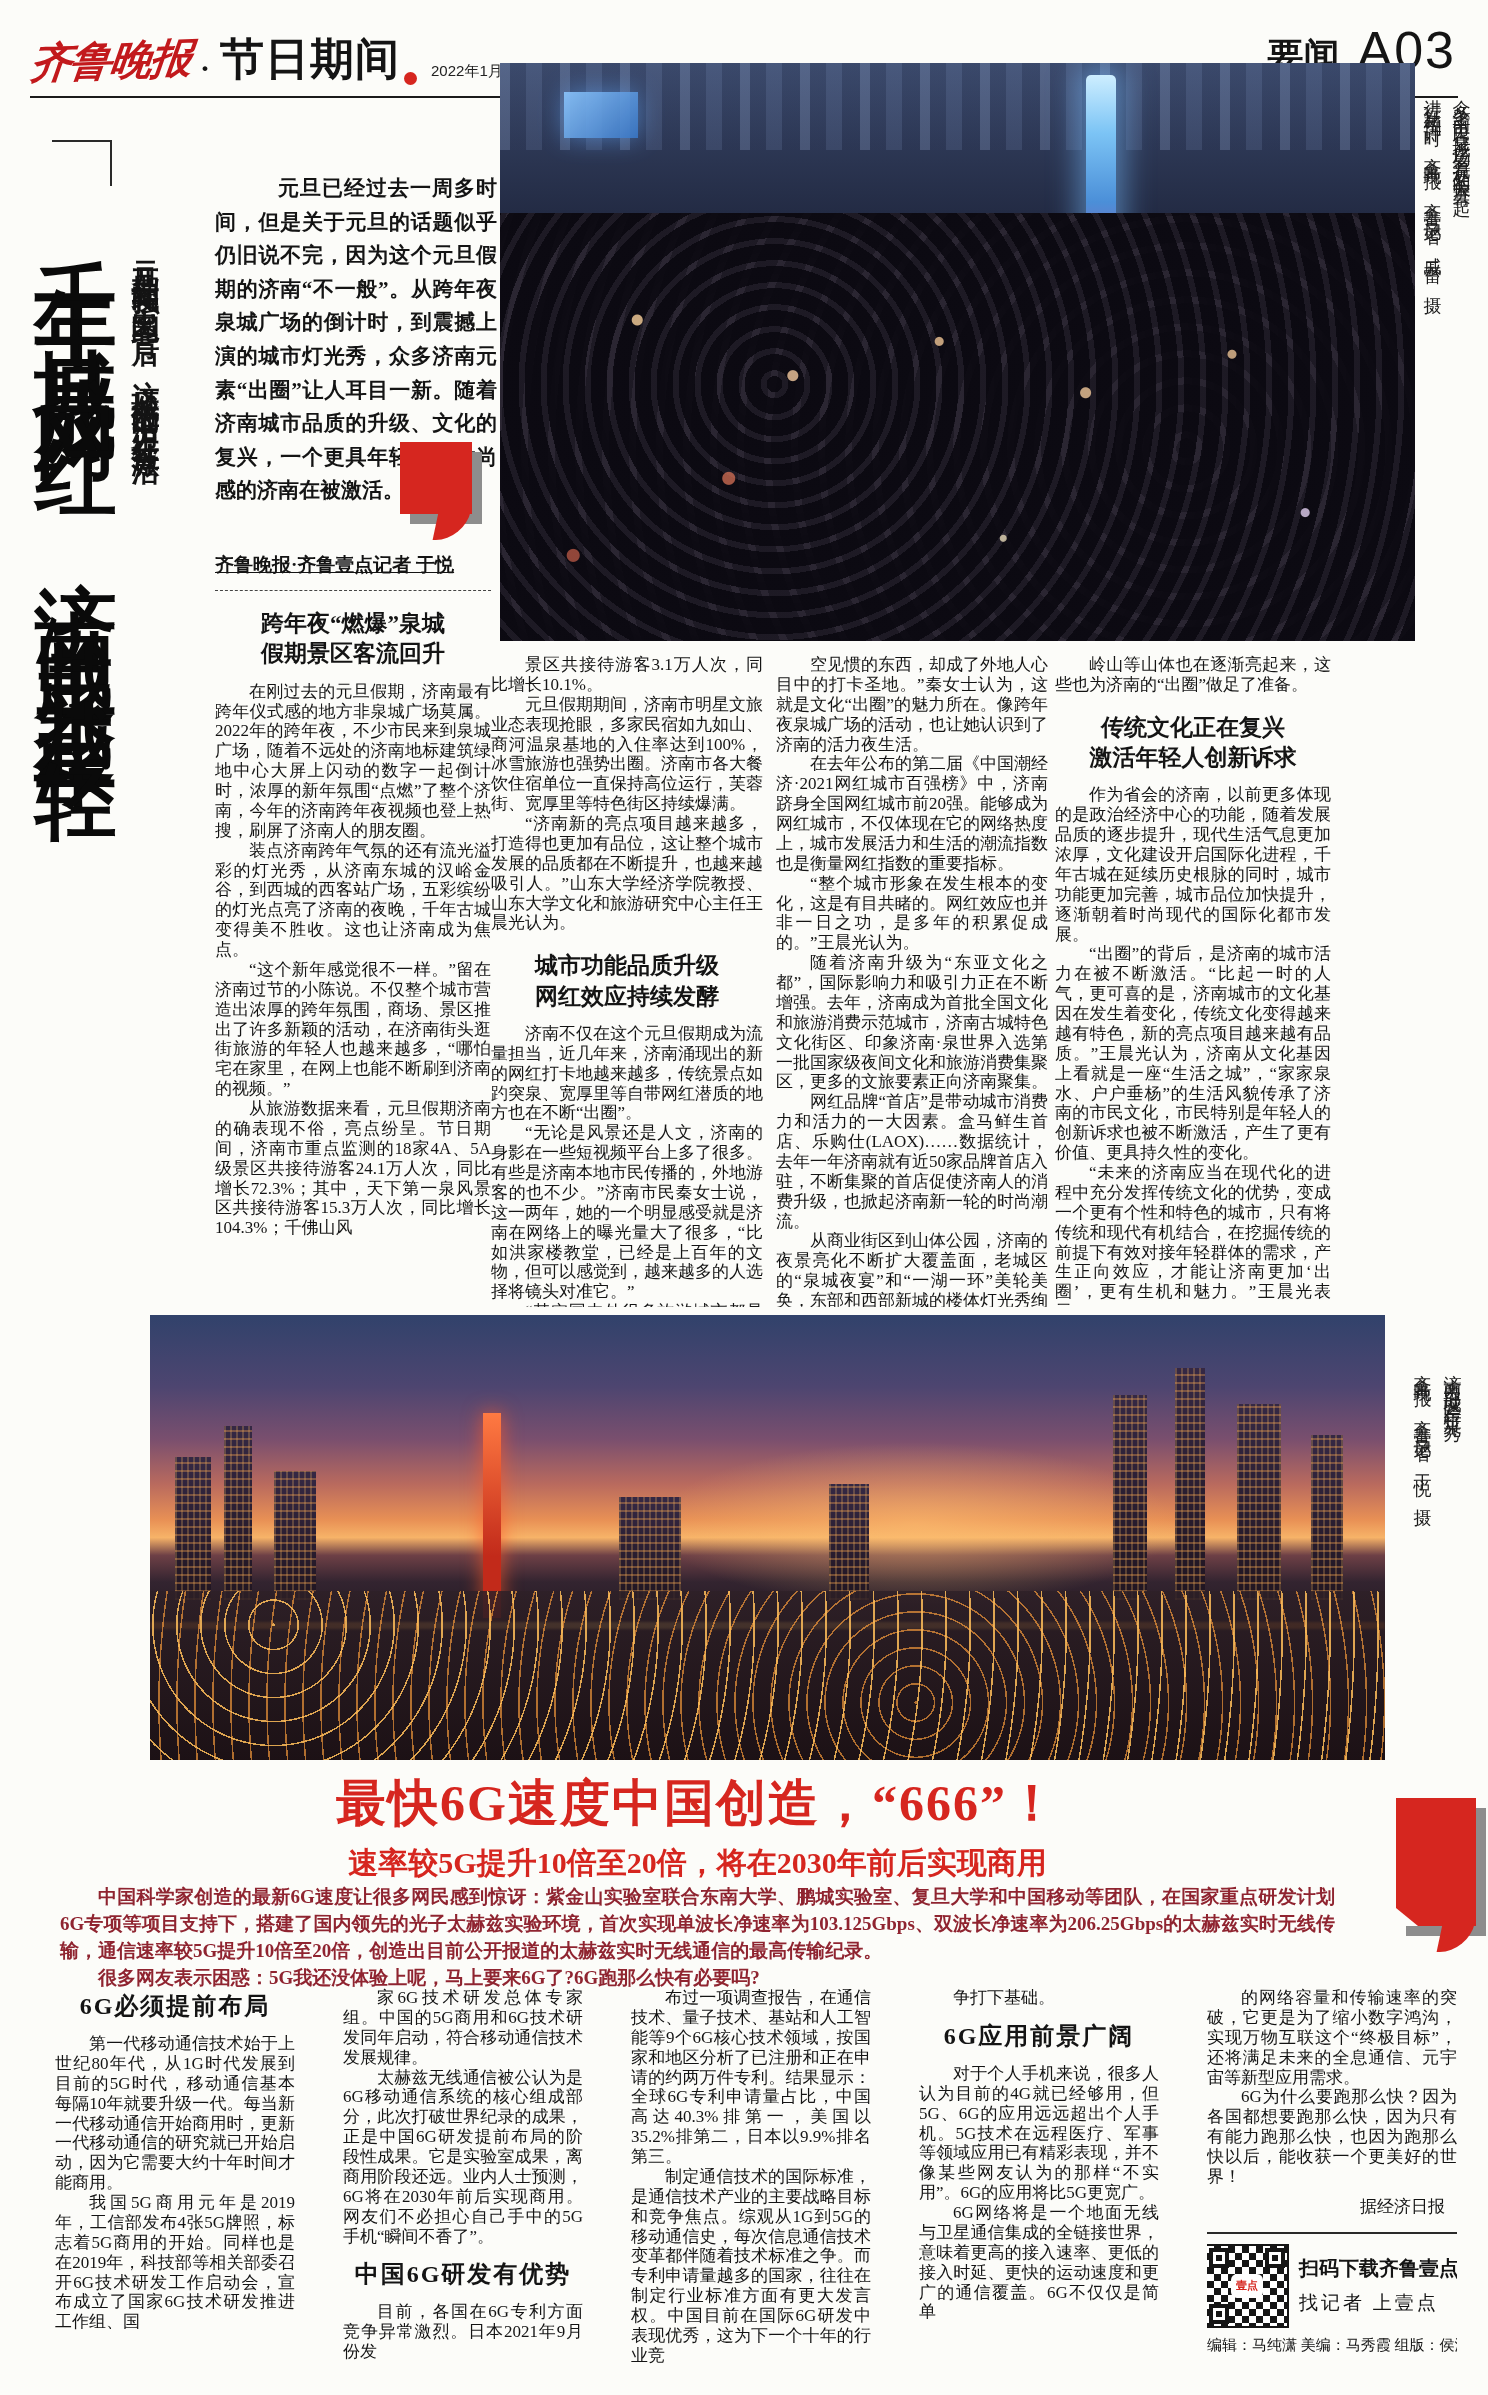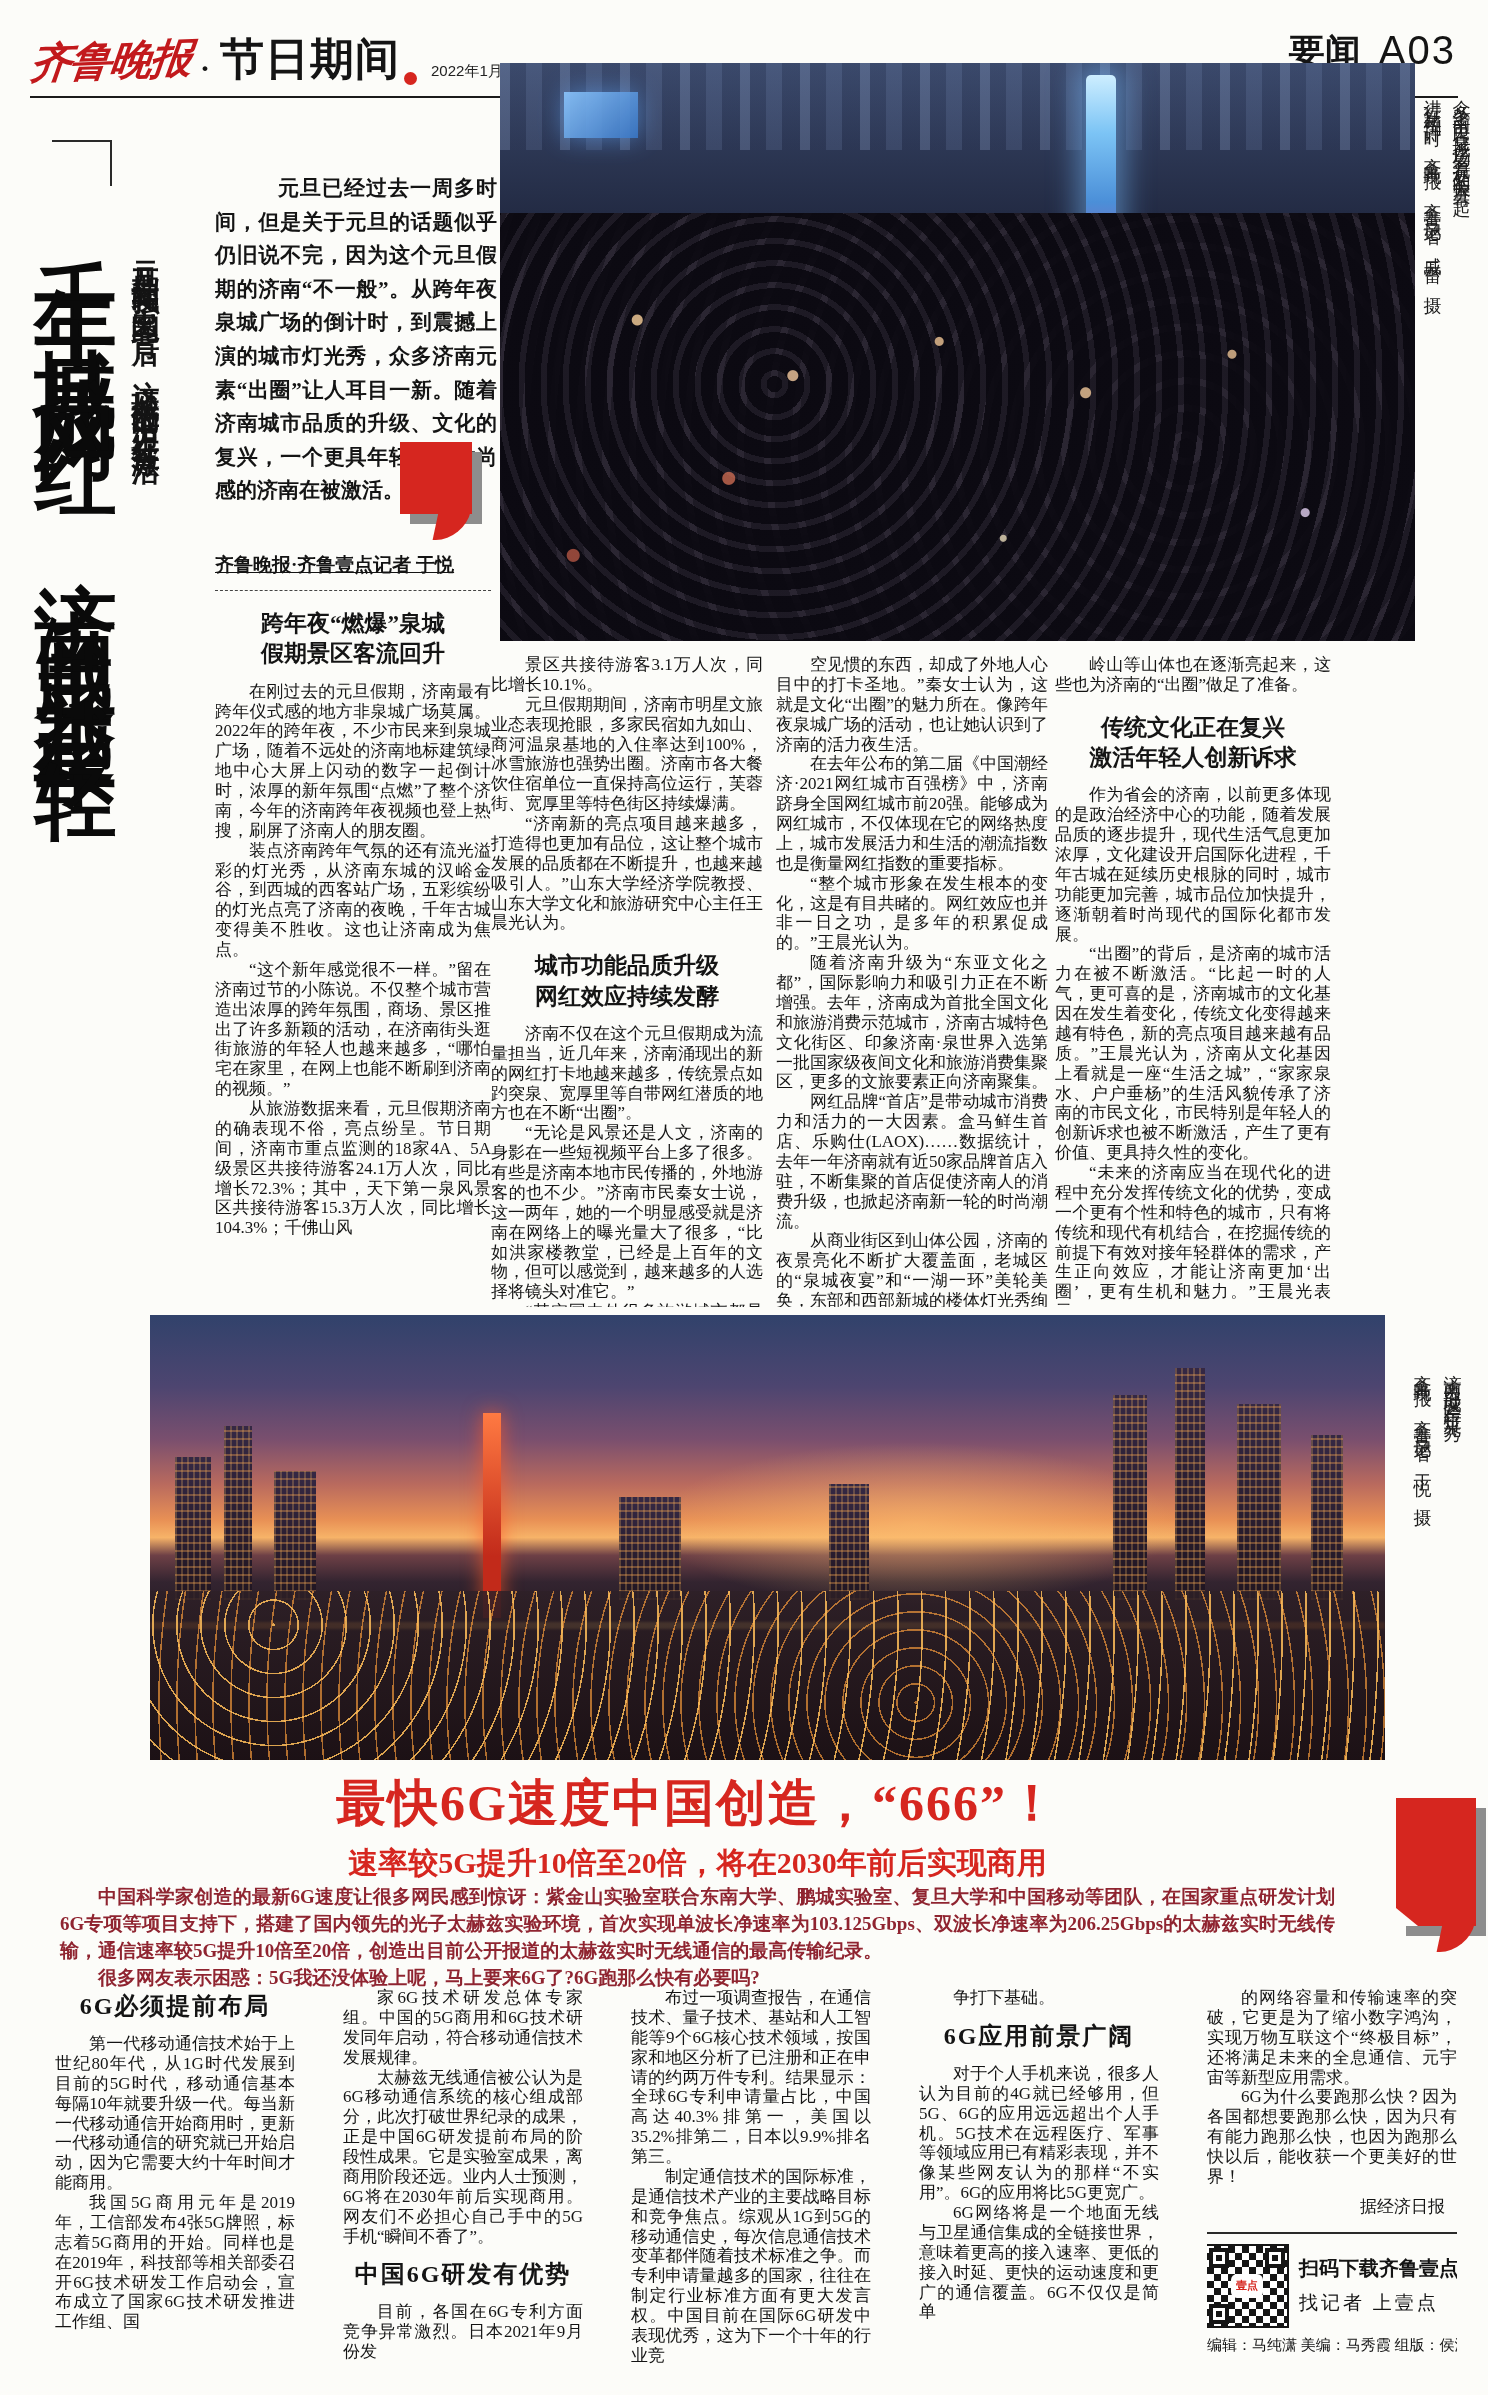--- a/index.html
+++ b/index.html
@@ -15,7 +15,7 @@
   .logo-point{font-family:"Liberation Sans","DejaVu Sans",sans-serif;font-weight:900;font-size:44px;letter-spacing:1px;}
   .logo-reddot{width:13px;height:13px;background:#d6261f;border-radius:50%;display:inline-block;margin:0 0 4px -10px;}
   .mh-date{font-family:"Liberation Sans","DejaVu Sans",sans-serif;font-size:15px;margin-bottom:8px;color:#222;}
-  .pageinfo{right:32px;top:28px;display:flex;align-items:baseline;gap:18px;}
+  .pageinfo{right:32px;top:20px;display:flex;align-items:baseline;gap:18px;}
   .mh-section{font-size:36px;font-weight:bold;}
   .mh-pageno{font-family:"Liberation Sans","DejaVu Sans",sans-serif;font-size:40px;font-weight:300;letter-spacing:2px;}
   .headrule{left:30px;top:96px;width:1428px;border-top:2px solid #1b1b1b;height:0;}

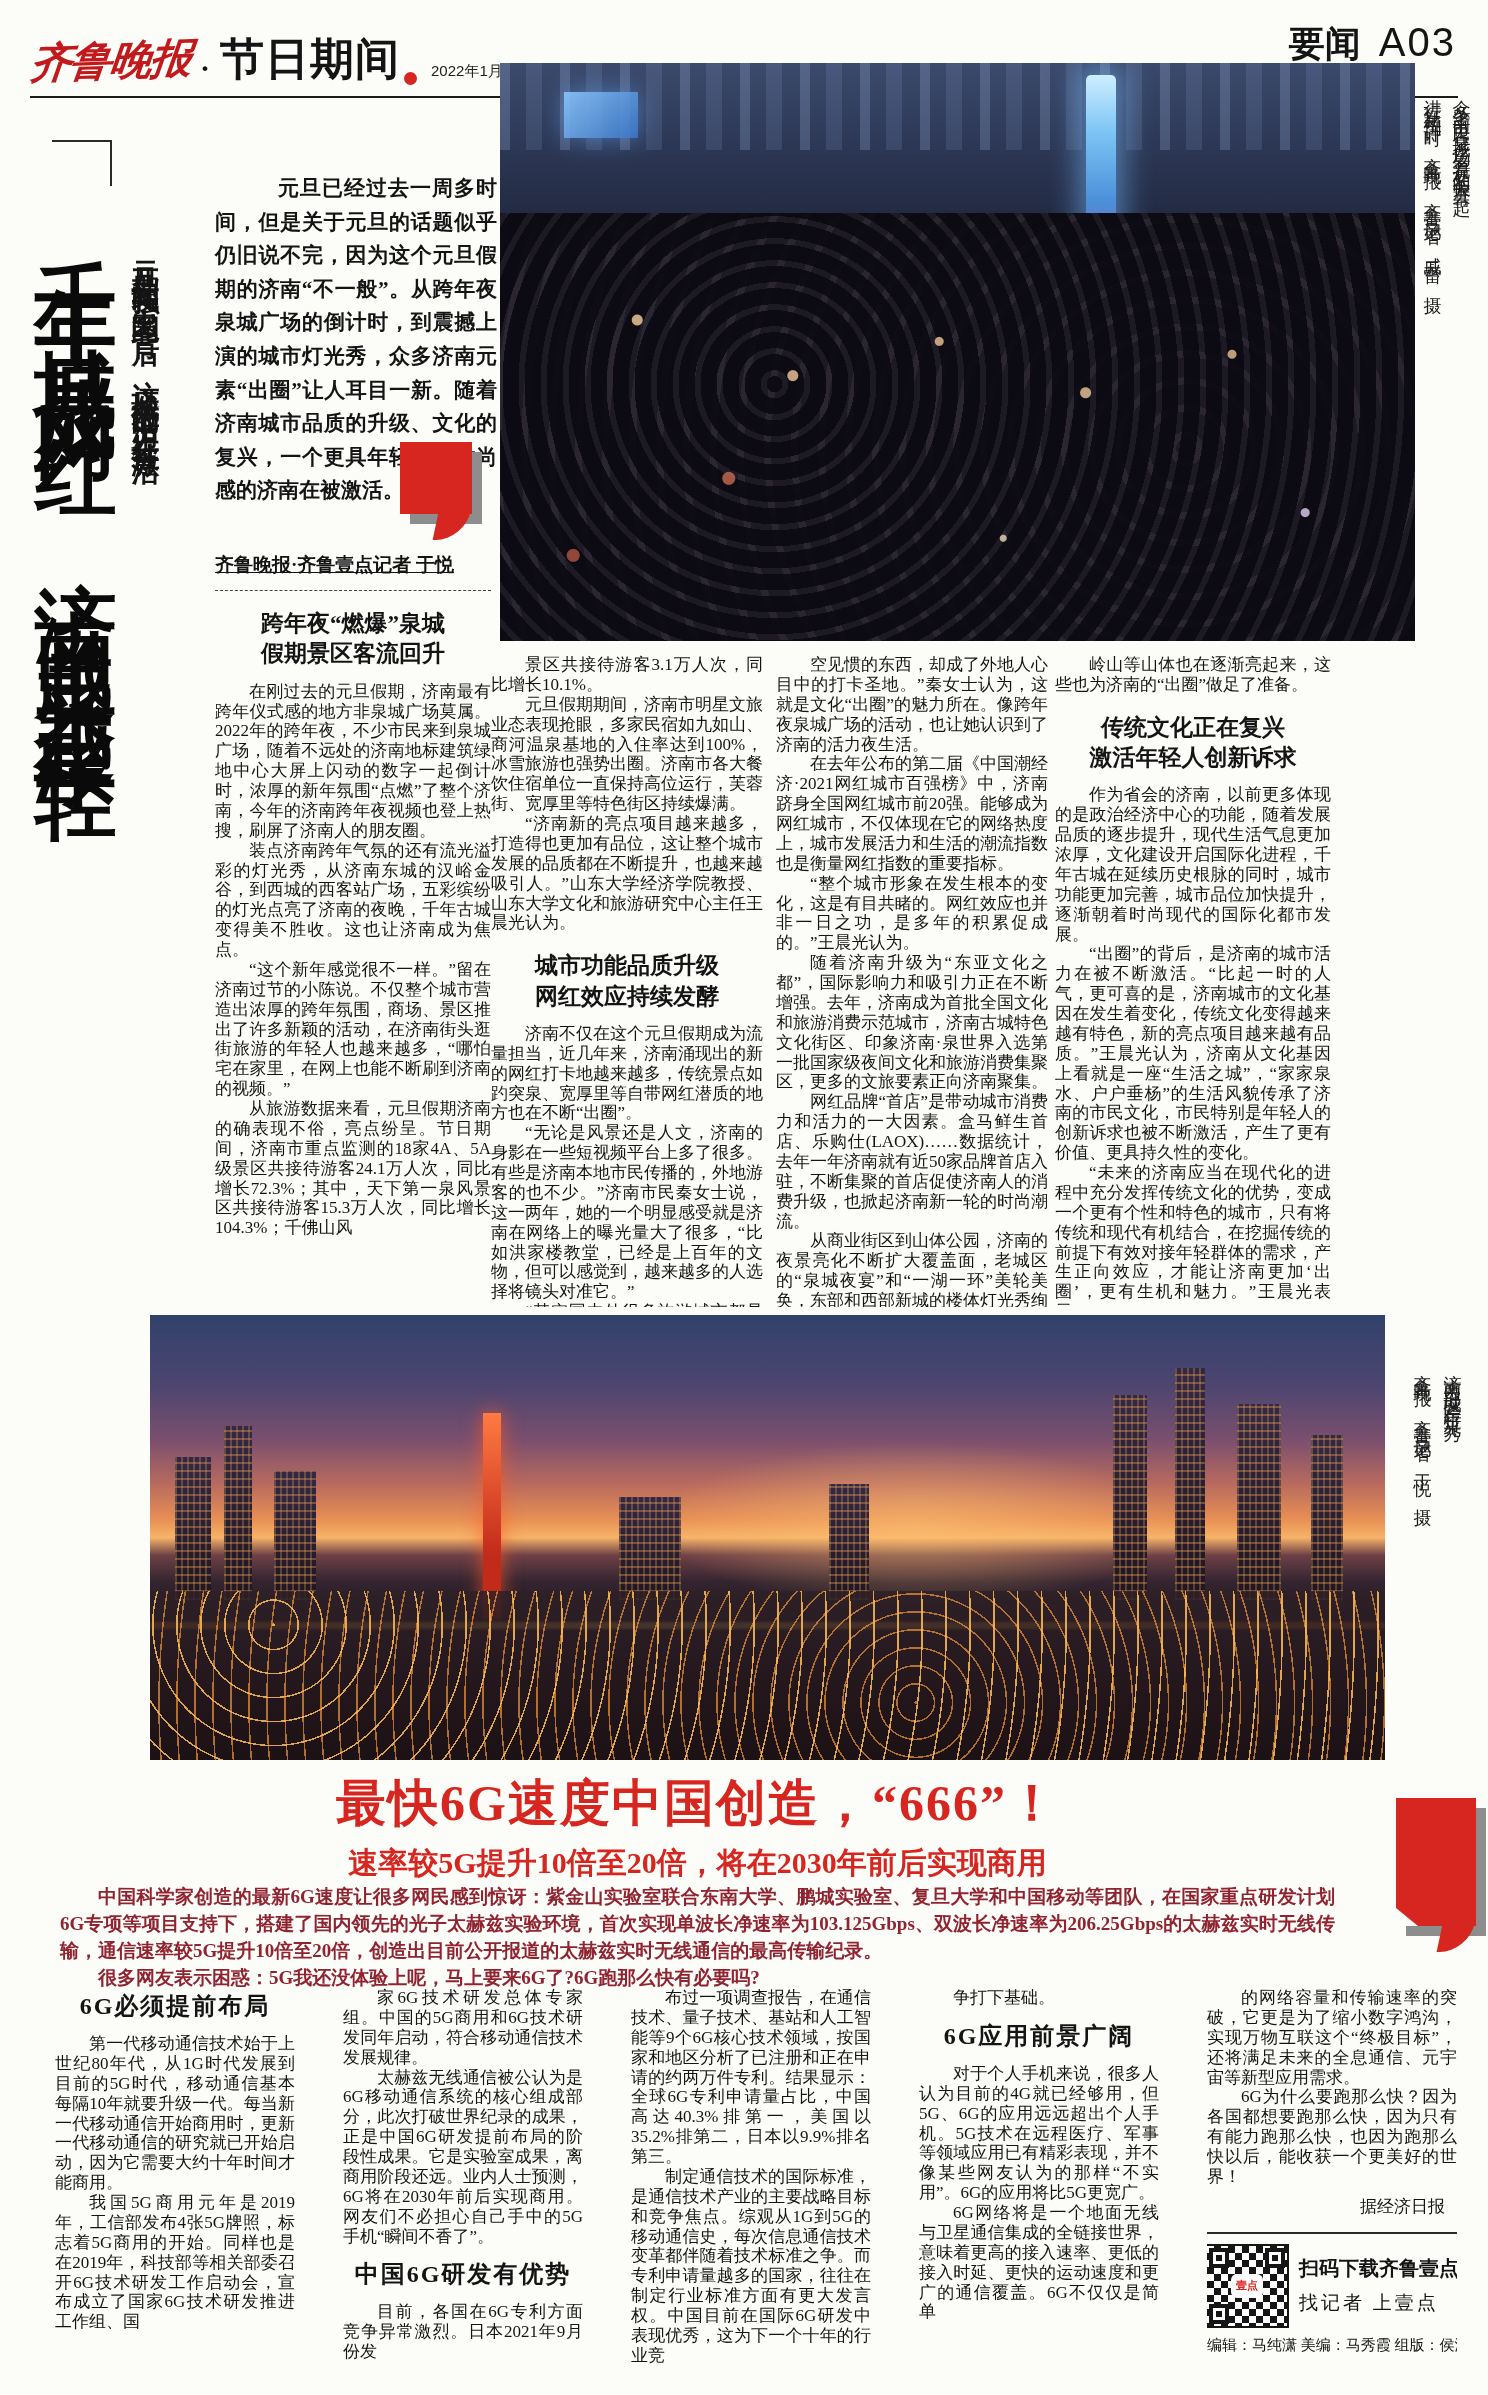--- a/index.html
+++ b/index.html
@@ -17,7 +17,7 @@
   .mh-date{font-family:"Liberation Sans","DejaVu Sans",sans-serif;font-size:15px;margin-bottom:8px;color:#222;}
   .pageinfo{right:32px;top:20px;display:flex;align-items:baseline;gap:18px;}
   .mh-section{font-size:36px;font-weight:bold;}
-  .mh-pageno{font-family:"Liberation Sans","DejaVu Sans",sans-serif;font-size:40px;font-weight:300;letter-spacing:2px;}
+  .mh-pageno{font-family:"Liberation Sans","DejaVu Sans",sans-serif;font-size:52px;font-weight:300;letter-spacing:2px;}
   .headrule{left:30px;top:96px;width:1428px;border-top:2px solid #1b1b1b;height:0;}
 
   

